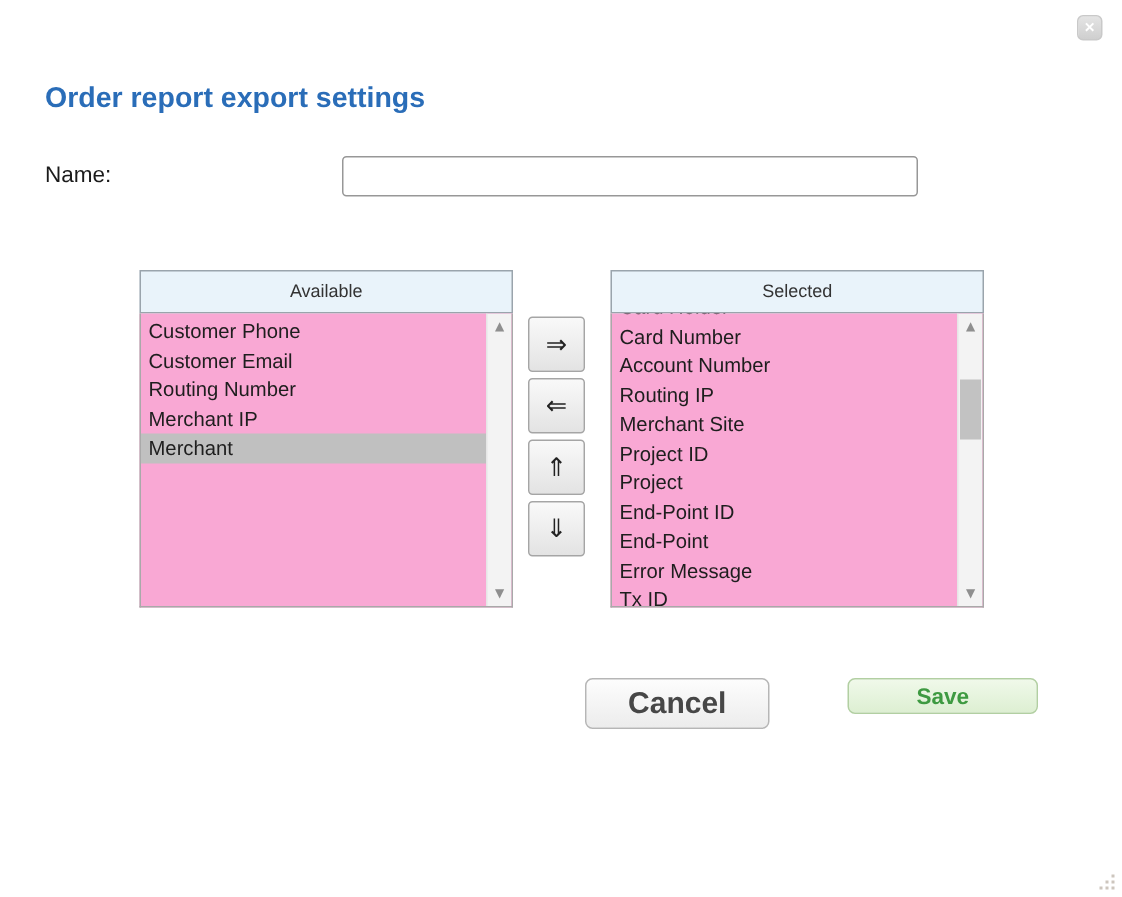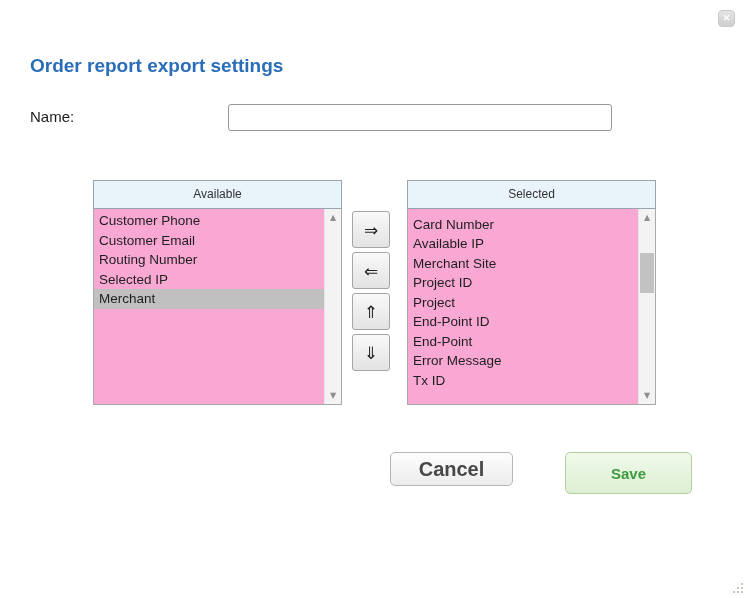--- a/index.html
+++ b/index.html
@@ -129,6 +129,7 @@
       <div class="lb-items">
           <div class="lb-item">Card Holder</div>
           <div class="lb-item">Card Number</div>
+          <div class="lb-item">Account Number</div>
           <div class="lb-item">Available IP</div>
           <div class="lb-item">Merchant Site</div>
           <div class="lb-item">Project ID</div>

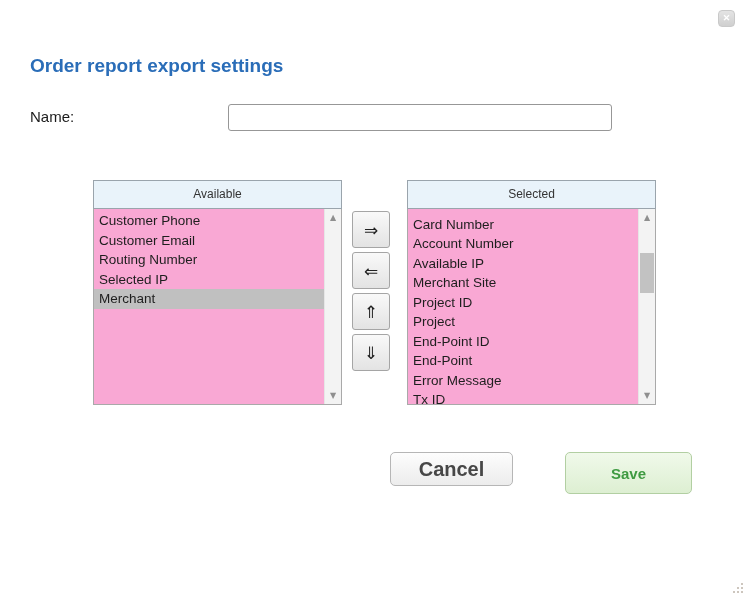--- a/index.html
+++ b/index.html
@@ -130,7 +130,7 @@
           <div class="lb-item">Card Holder</div>
           <div class="lb-item">Card Number</div>
           <div class="lb-item">Account Number</div>
-          <div class="lb-item">Available IP</div>
+          <div class="lb-item">Routing IP</div>
           <div class="lb-item">Merchant Site</div>
           <div class="lb-item">Project ID</div>
           <div class="lb-item">Project</div>

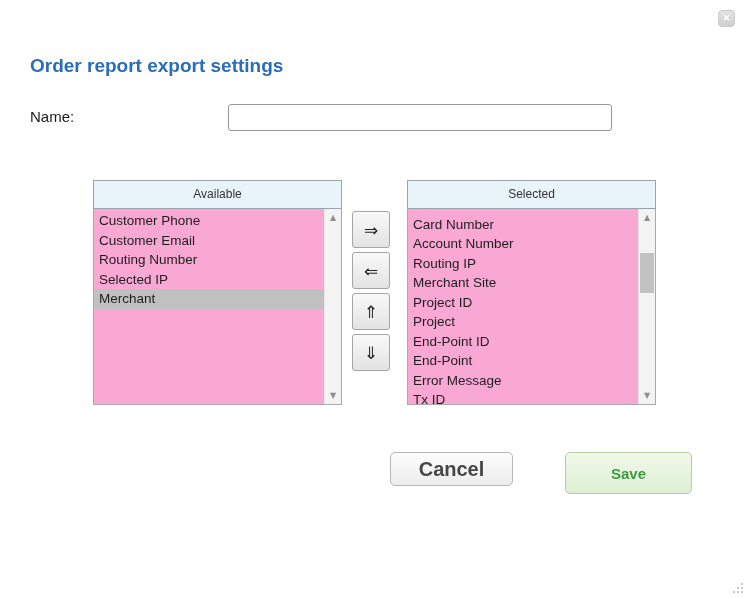--- a/index.html
+++ b/index.html
@@ -106,7 +106,7 @@
           <div class="lb-item">Customer Phone</div>
           <div class="lb-item">Customer Email</div>
           <div class="lb-item">Routing Number</div>
-          <div class="lb-item">Selected IP</div>
+          <div class="lb-item">Merchant IP</div>
           <div class="lb-item selected">Merchant</div>
         </div>
       <div class="scrollbar">

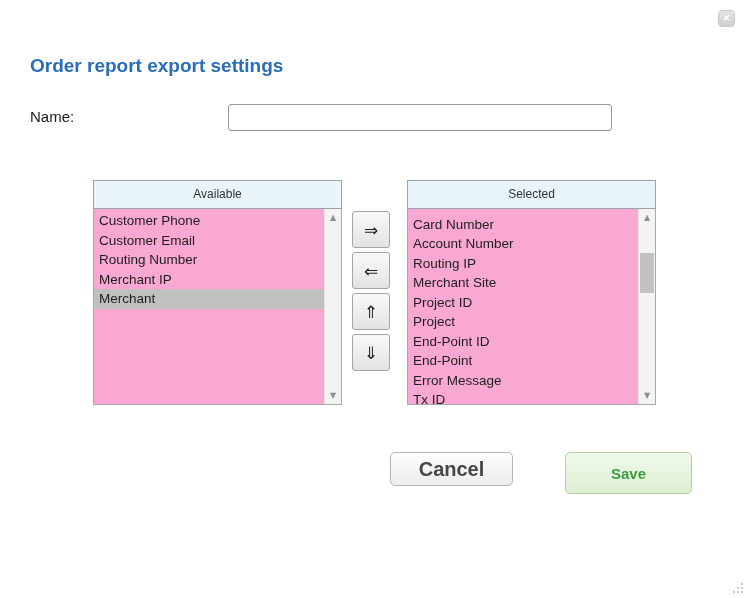--- a/index.html
+++ b/index.html
@@ -78,7 +78,7 @@
     font-family:"Liberation Sans", sans-serif;
   }
   .save-btn {
-    position:absolute; left:565px; top:452px; width:127px; height:42px;
+    position:absolute; left:565px; top:452px; width:127px; height:24px;
     border:1px solid #b2cfa2; border-radius:5px;
     background:linear-gradient(#f0f9ea,#ddefd2);
     font-weight:bold; font-size:15px; color:var(--save_green,#3e9a41); cursor:pointer;

